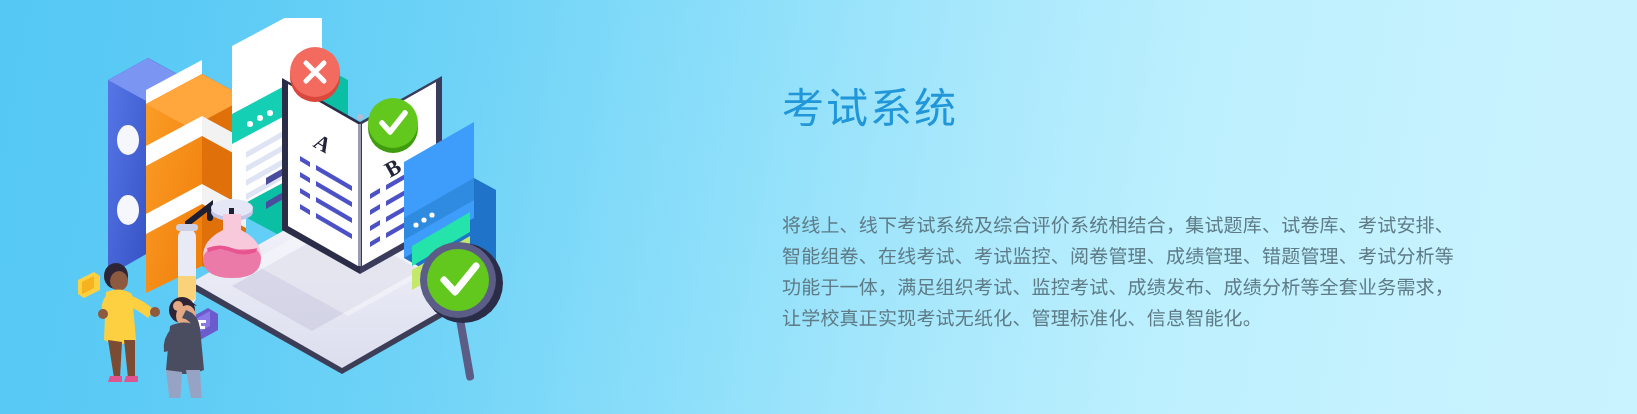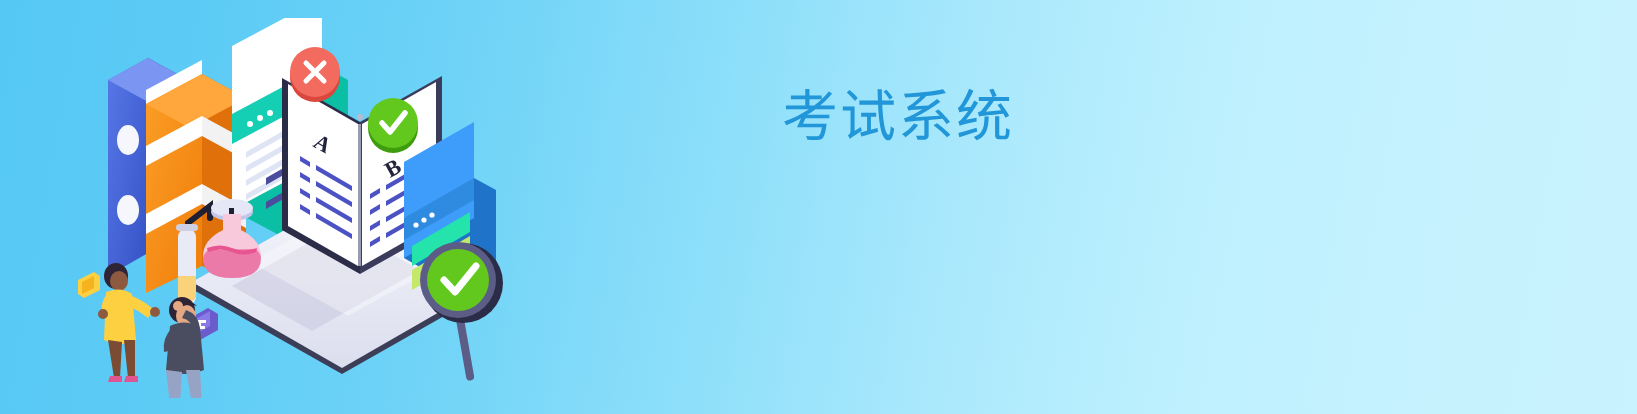--- a/index.html
+++ b/index.html
@@ -37,7 +37,7 @@
     width: 700px;
   }
   .title {
-    font-size: 56px;
+    font-size: 42px;
     line-height: 1.18;
     letter-spacing: 2px;
     color: #2196d8;

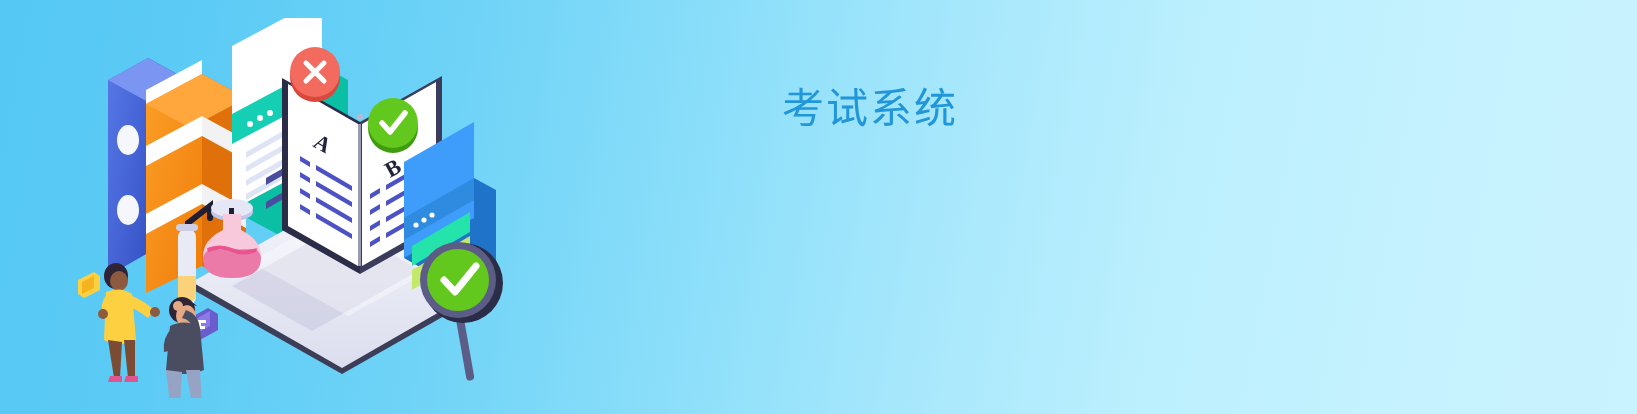--- a/index.html
+++ b/index.html
@@ -259,6 +259,12 @@
 
   <div class="content">
     <h1 class="title">考试系统</h1>
+    <p class="desc">
+      <span class="desc-line">将线上、线下考试系统及综合评价系统相结合，集试题库、试卷库、考试安排、</span>
+      <span class="desc-line">智能组卷、在线考试、考试监控、阅卷管理、成绩管理、错题管理、考试分析等</span>
+      <span class="desc-line">功能于一体，满足组织考试、监控考试、成绩发布、成绩分析等全套业务需求，</span>
+      <span class="desc-line">让学校真正实现考试无纸化、管理标准化、信息智能化。</span>
+    </p>
   </div>
 
 </div>

